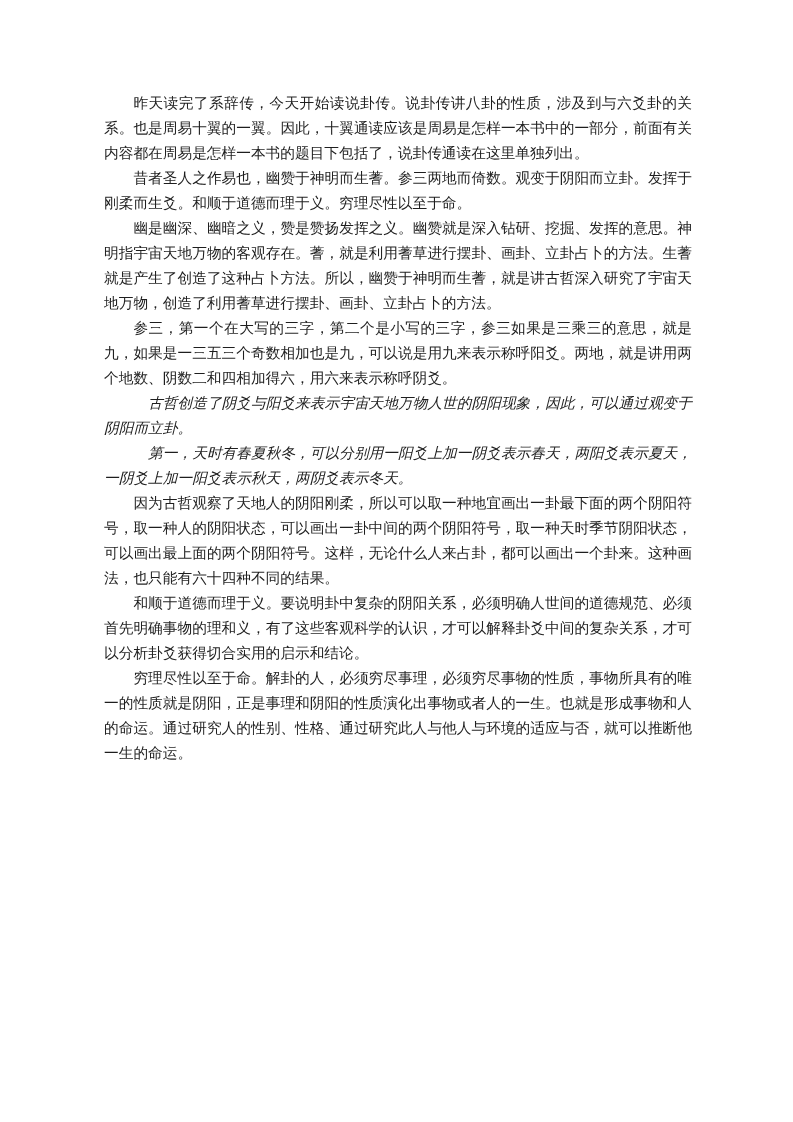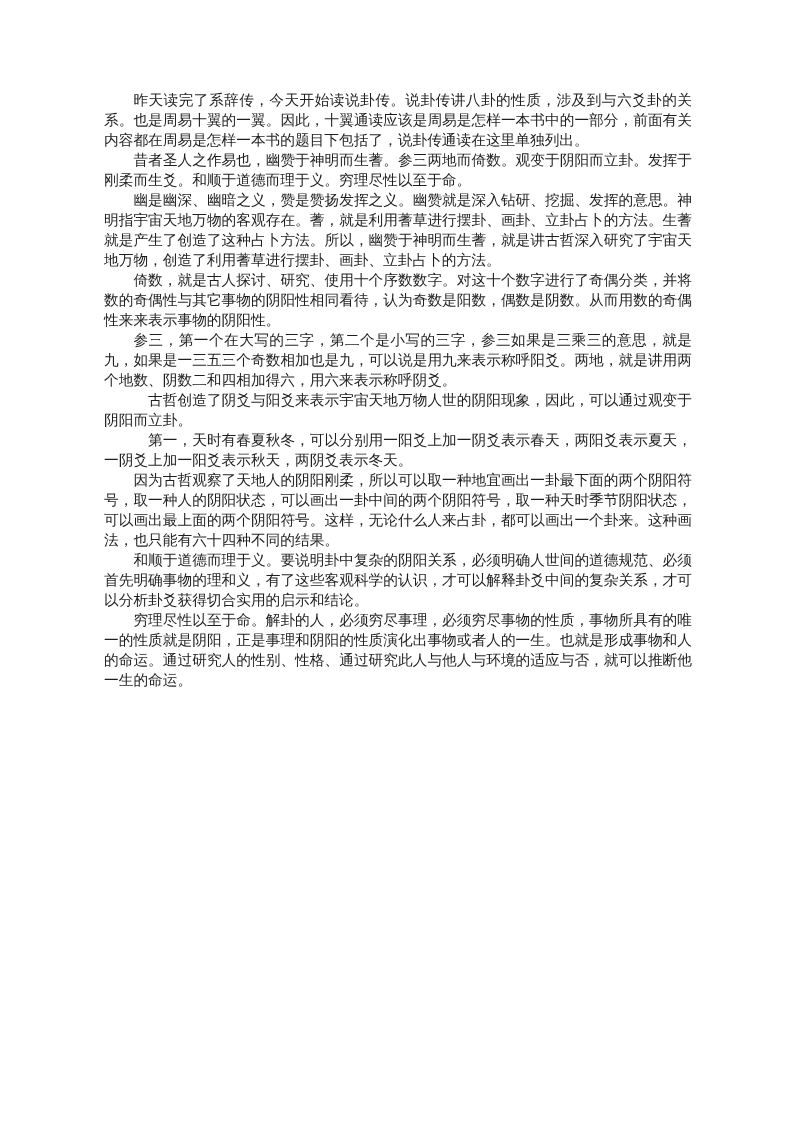--- a/index.html
+++ b/index.html
@@ -18,7 +18,7 @@
     padding: 90px 101px 0 104px;
     font-family: "DejaVu Serif", "Liberation Serif", serif;
     font-size: 14.7px;
-    line-height: 20px;
+    line-height: 25px;
     color: #1e1e1e;
     text-align: justify;
   }

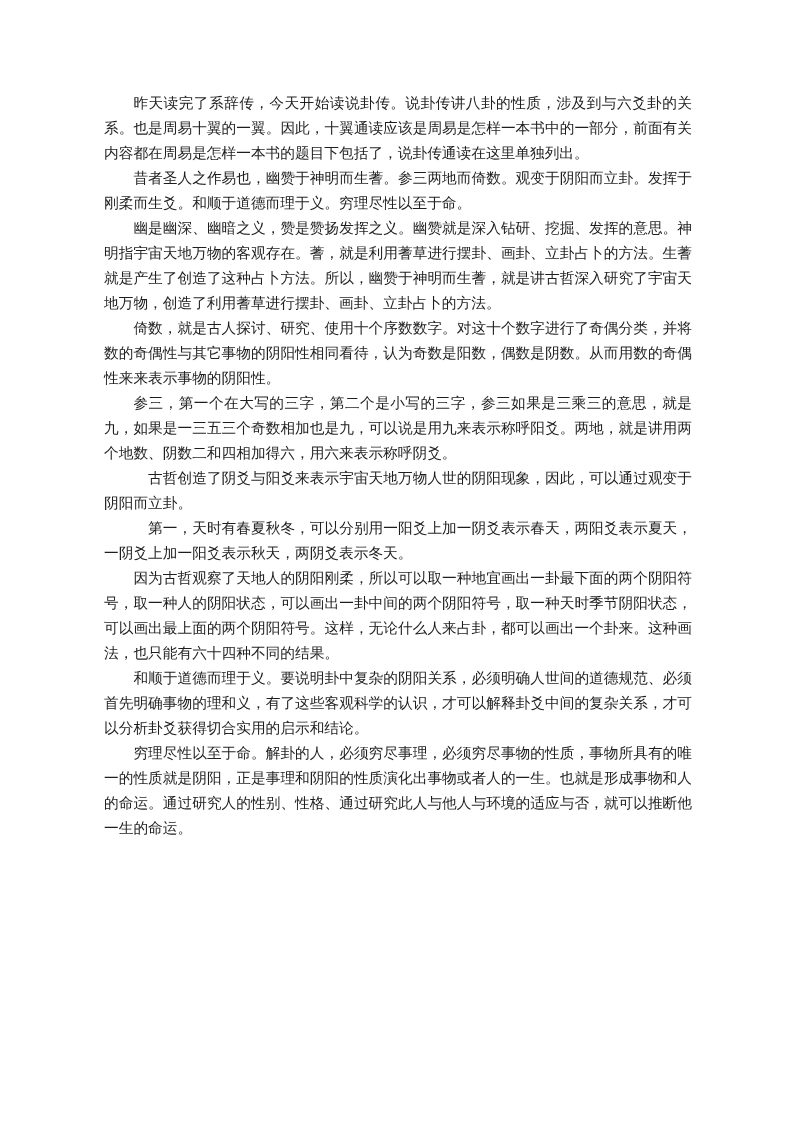--- a/index.html
+++ b/index.html
@@ -39,7 +39,6 @@
   <p>昨天读完了系辞传，今天开始读说卦传。说卦传讲八卦的性质，涉及到与六爻卦的关系。也是周易十翼的一翼。因此，十翼通读应该是周易是怎样一本书中的一部分，前面有关内容都在周易是怎样一本书的题目下包括了，说卦传通读在这里单独列出。</p>
   <p>昔者圣人之作易也，幽赞于神明而生蓍。参三两地而倚数。观变于阴阳而立卦。发挥于刚柔而生爻。和顺于道德而理于义。穷理尽性以至于命。</p>
   <p>幽是幽深、幽暗之义，赞是赞扬发挥之义。幽赞就是深入钻研、挖掘、发挥的意思。神明指宇宙天地万物的客观存在。蓍，就是利用蓍草进行摆卦、画卦、立卦占卜的方法。生蓍就是产生了创造了这种占卜方法。所以，幽赞于神明而生蓍，就是讲古哲深入研究了宇宙天地万物，创造了利用蓍草进行摆卦、画卦、立卦占卜的方法。</p>
-  <p>倚数，就是古人探讨、研究、使用十个序数数字。对这十个数字进行了奇偶分类，并将数的奇偶性与其它事物的阴阳性相同看待，认为奇数是阳数，偶数是阴数。从而用数的奇偶性来来表示事物的阴阳性。</p>
   <p>参三，第一个在大写的三字，第二个是小写的三字，参三如果是三乘三的意思，就是九，如果是一三五三个奇数相加也是九，可以说是用九来表示称呼阳爻。两地，就是讲用两个地数、阴数二和四相加得六，用六来表示称呼阴爻。</p>
   <p class="indent-3">古哲创造了阴爻与阳爻来表示宇宙天地万物人世的阴阳现象，因此，可以通过观变于阴阳而立卦。</p>
   <p class="indent-3">第一，天时有春夏秋冬，可以分别用一阳爻上加一阴爻表示春天，两阳爻表示夏天，一阴爻上加一阳爻表示秋天，两阴爻表示冬天。</p>

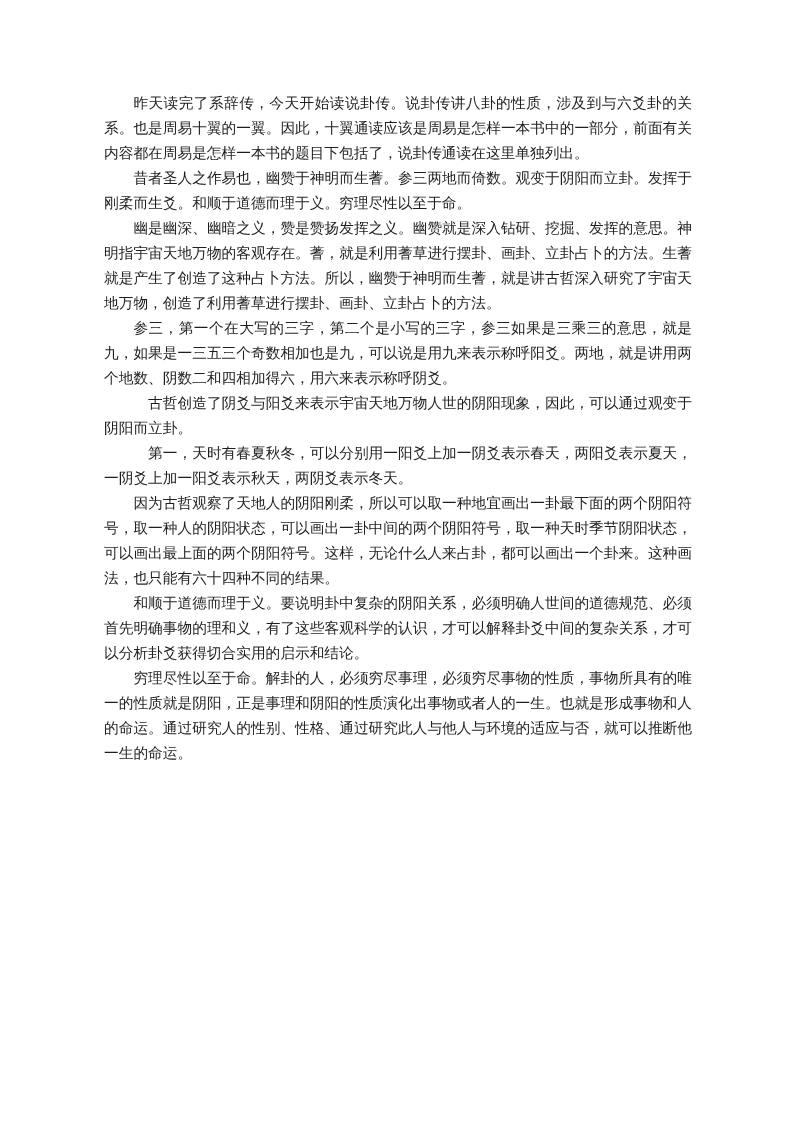--- a/index.html
+++ b/index.html
@@ -30,6 +30,7 @@
   }
   .page p.indent-3 {
     text-indent: 3em;
+    font-style: italic;
   }
 </style>
 </head>

